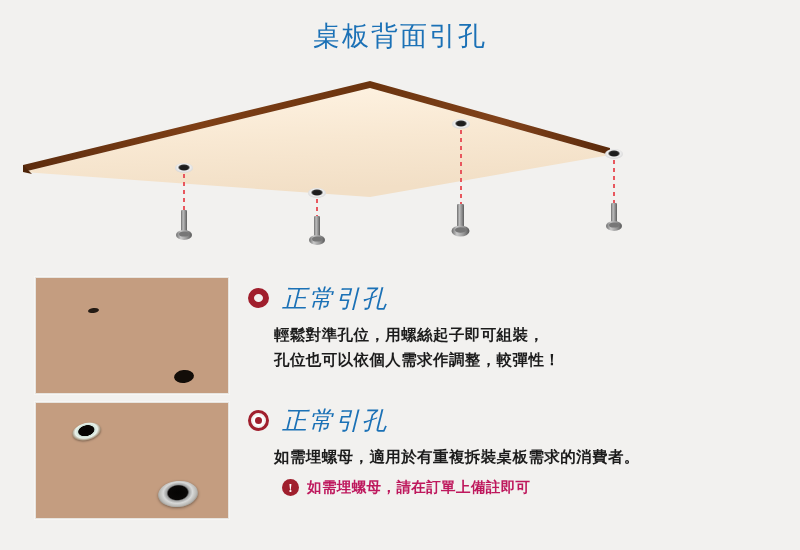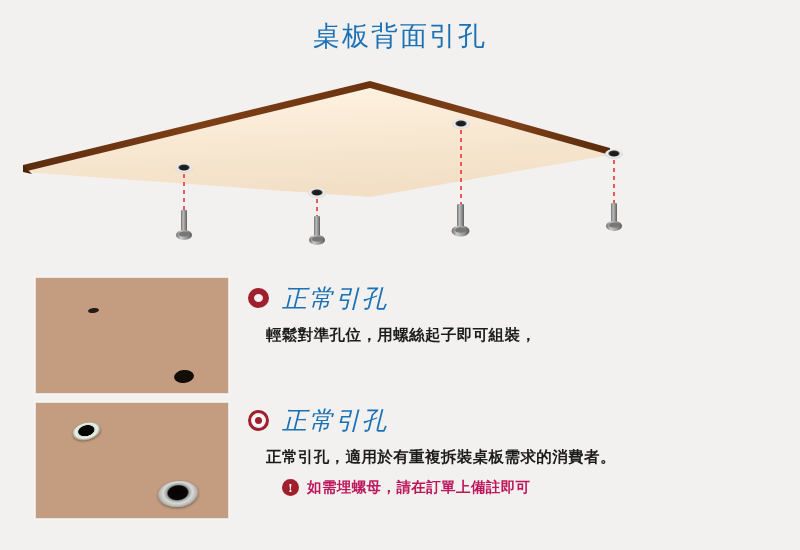--- a/index.html
+++ b/index.html
@@ -148,7 +148,7 @@
     line-height: 1;
   }
   .body-text {
-    margin-left: 18px;
+    margin-left: 26px;
     margin-top: 9px;
     font-size: 15.5px;
     color: #1c1c1c;

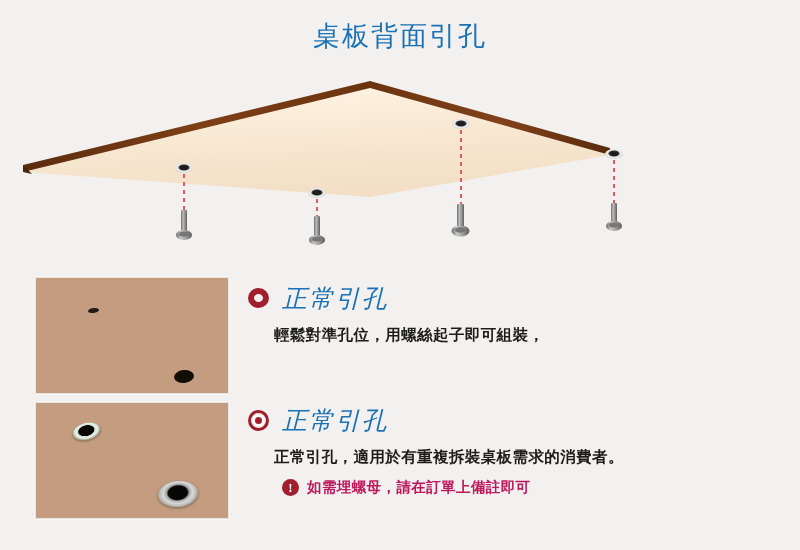--- a/index.html
+++ b/index.html
@@ -293,6 +293,7 @@
     </div>
     <div class="body-text">
       <div>輕鬆對準孔位，用螺絲起子即可組裝，</div>
+      <div>孔位也可以依個人需求作調整，較彈性！</div>
     </div>
   </div>
 

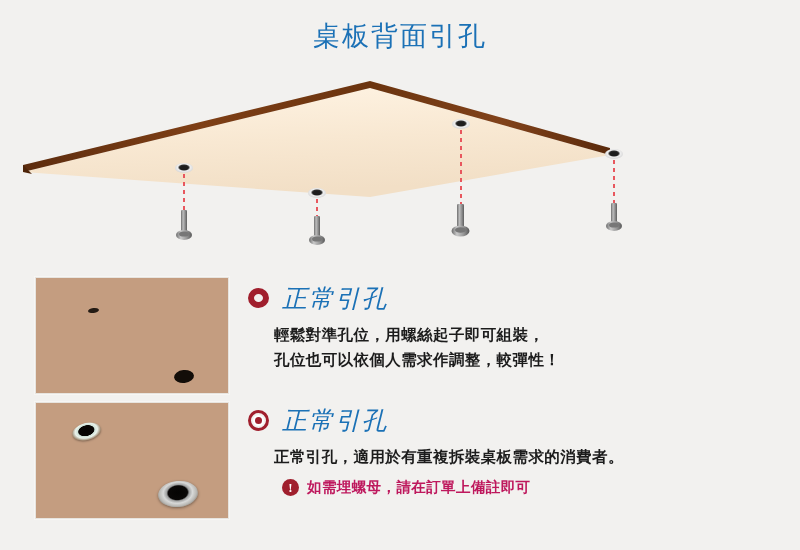--- a/index.html
+++ b/index.html
@@ -303,7 +303,7 @@
       <span class="head-text">正常引孔</span>
     </div>
     <div class="body-text">
-      <div>正常引孔，適用於有重複拆裝桌板需求的消費者。</div>
+      <div>如需埋螺母，適用於有重複拆裝桌板需求的消費者。</div>
     </div>
     <div class="note-row">
       <span class="note-icon">!</span>

